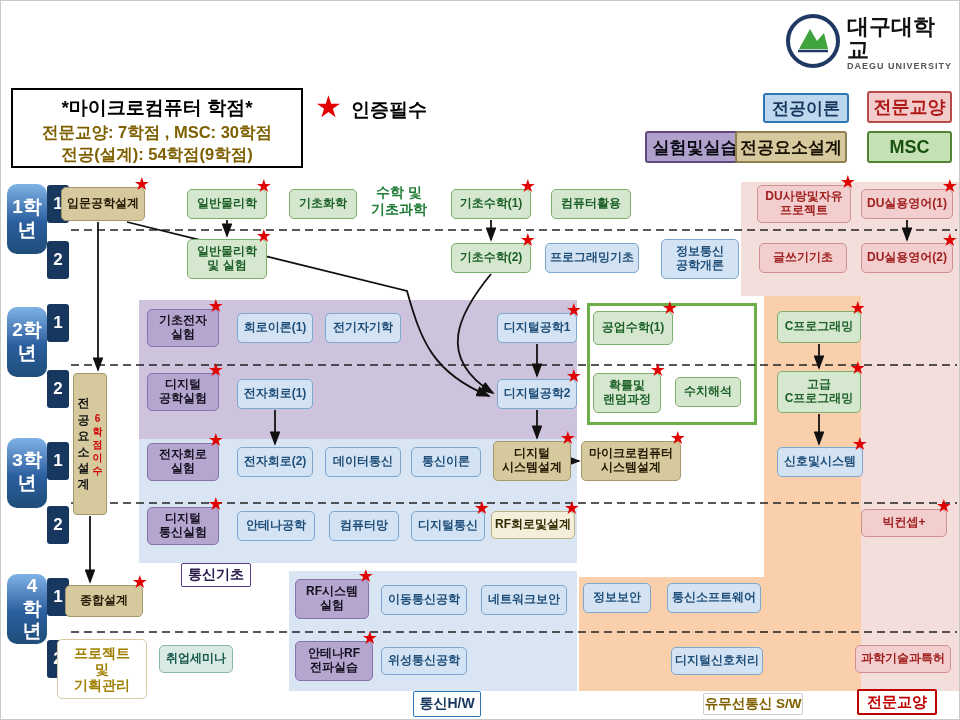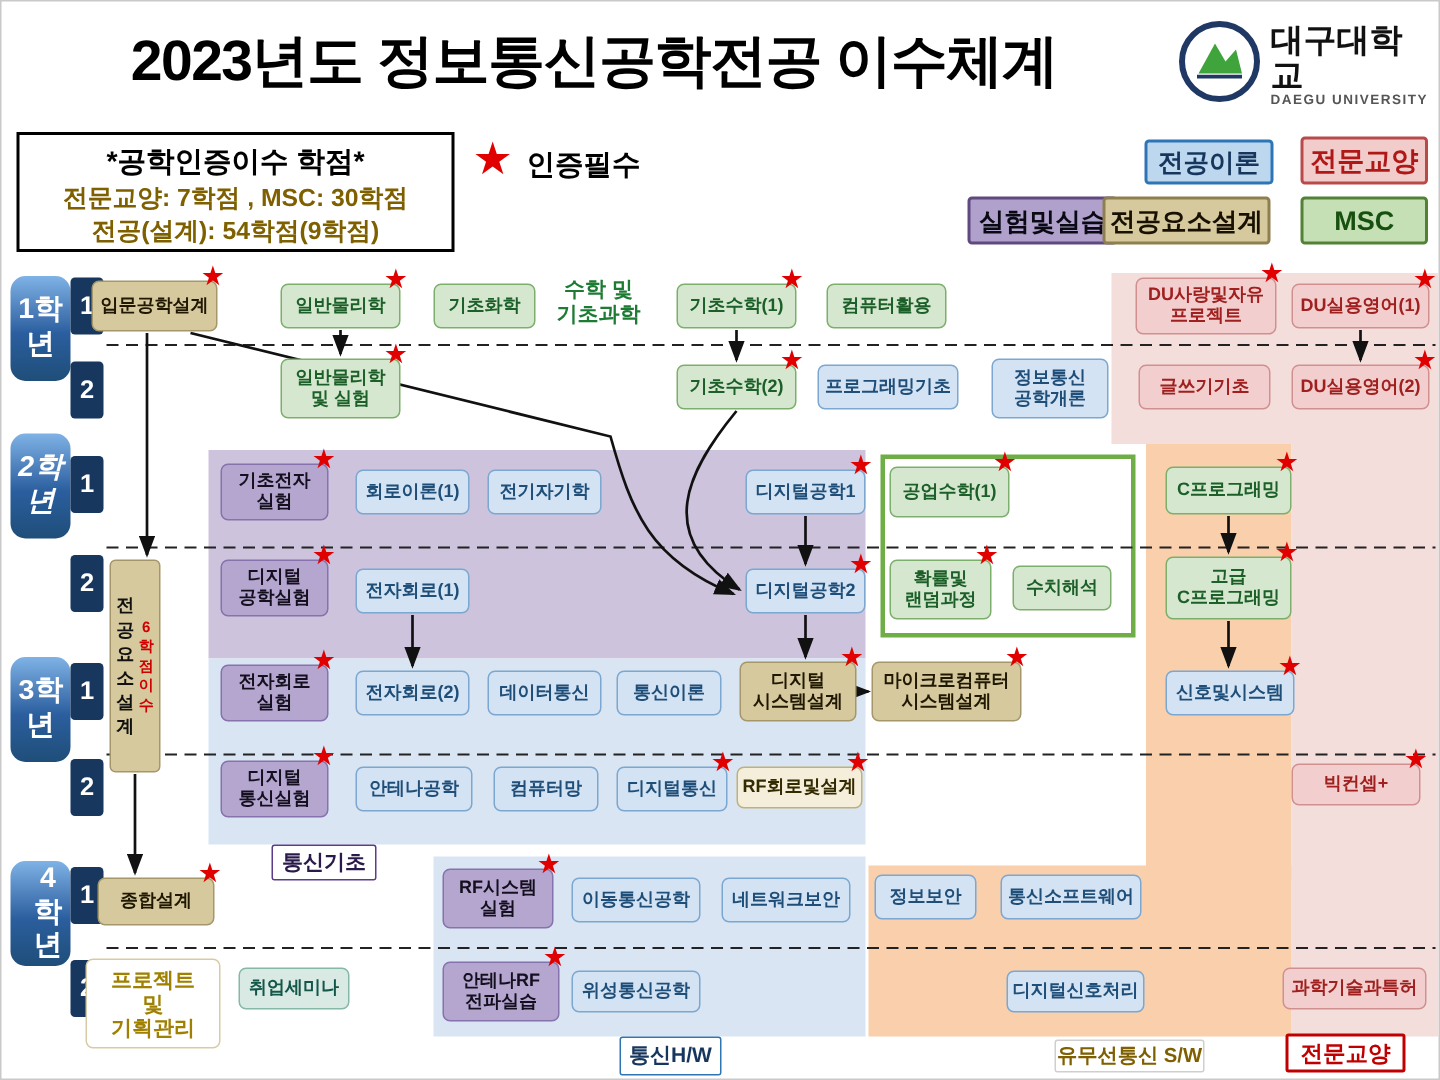--- a/index.html
+++ b/index.html
@@ -84,7 +84,6 @@
 
 <div class="slide">
 
-  <div class="abs title">2023년도 정보통신공학전공 이수체계</div>
   <div class="abs logo">
     <span>
       <svg width="56" height="56" viewBox="0 0 56 56">

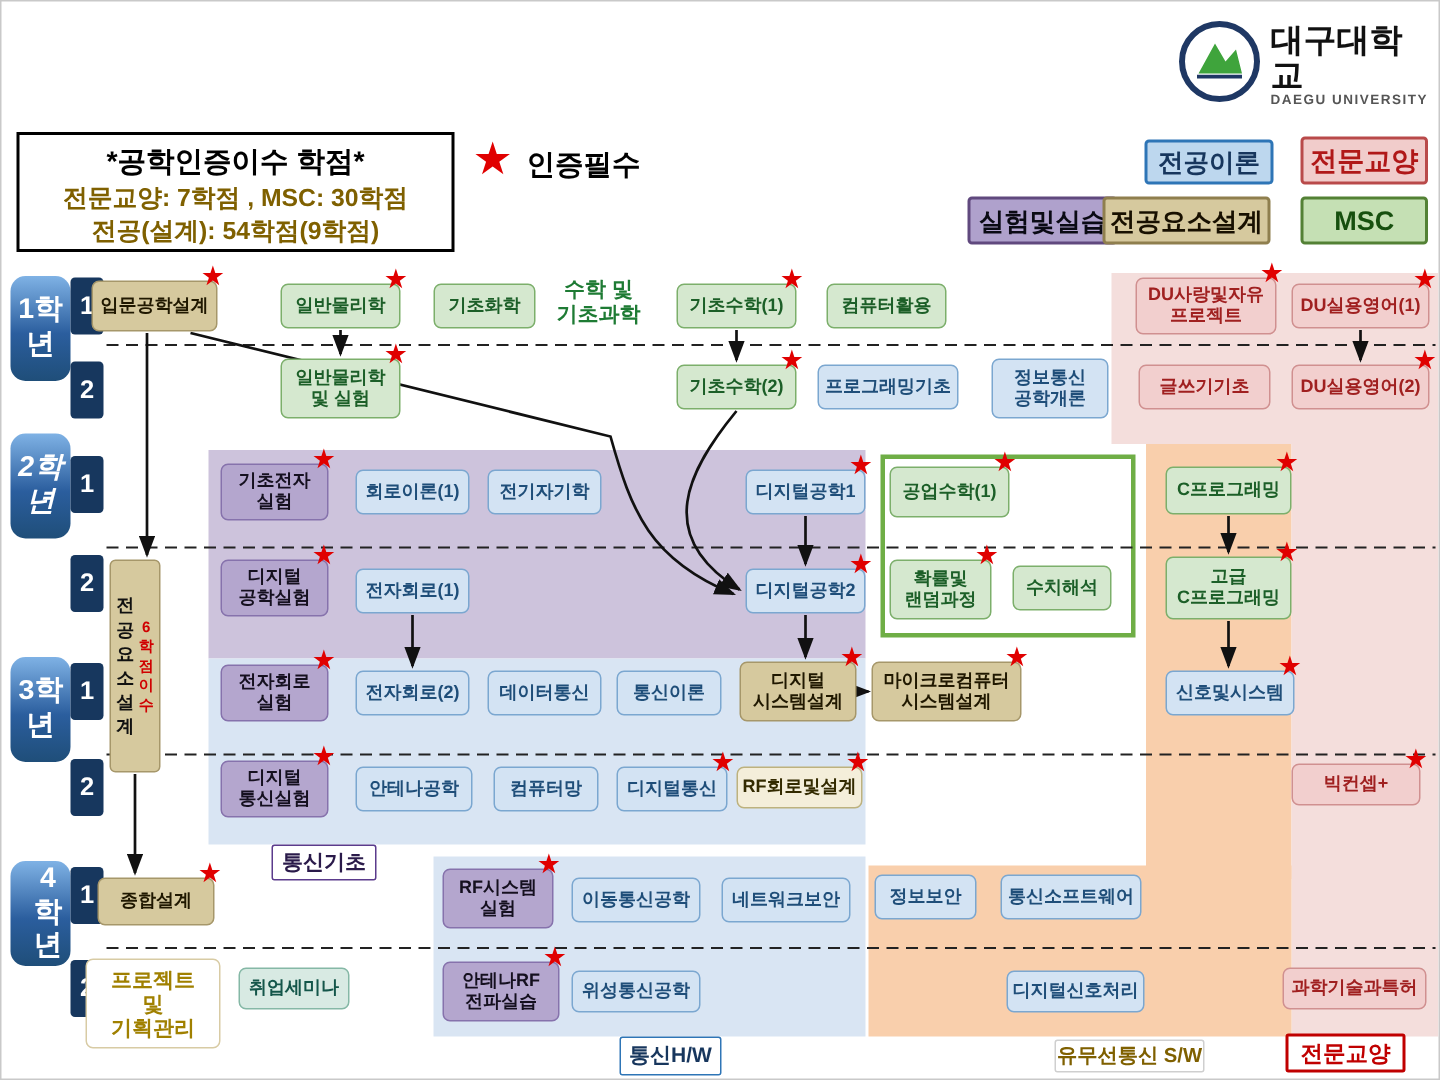--- a/index.html
+++ b/index.html
@@ -99,7 +99,7 @@
   </div>
 
   <div class="abs info-box">
-    <div class="info-l1">*공학인증이수 학점*</div>
+    <div class="info-l1">*마이크로컴퓨터 학점*</div>
     <div class="info-l2">전문교양: 7학점 , MSC: 30학점</div>
     <div class="info-l3">전공(설계): 54학점(9학점)</div>
   </div>

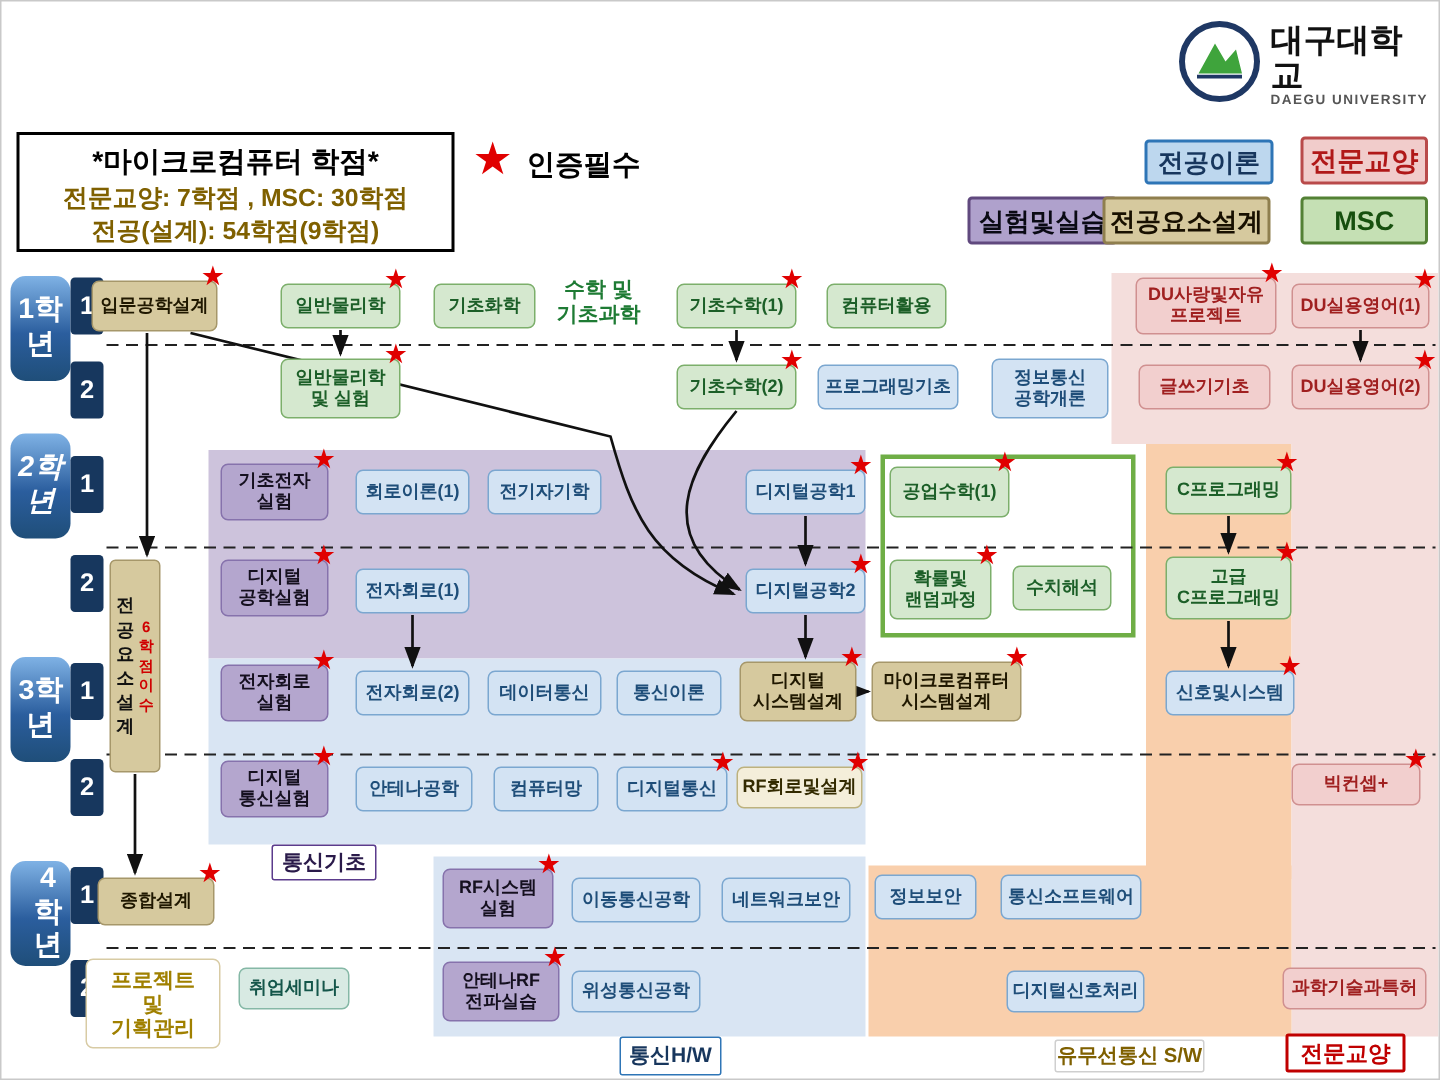--- a/index.html
+++ b/index.html
@@ -151,7 +151,7 @@
       <div class="year-box" style="top: 183px;">1학년</div>
       <div class="sem" style="top: 184px;">1</div>
       <div class="sem" style="top: 240px;">2</div>
-      <div class="year-box" style="top: 288px; font-style: italic;">2학년</div>
+      <div class="year-box" style="top: 306px;">2학년</div>
       <div class="sem" style="top: 303px;">1</div>
       <div class="sem" style="top: 369px;">2</div>
       <div class="year-box" style="top: 437px; font-family: Liberation Mono, monospace;">3학년</div>

